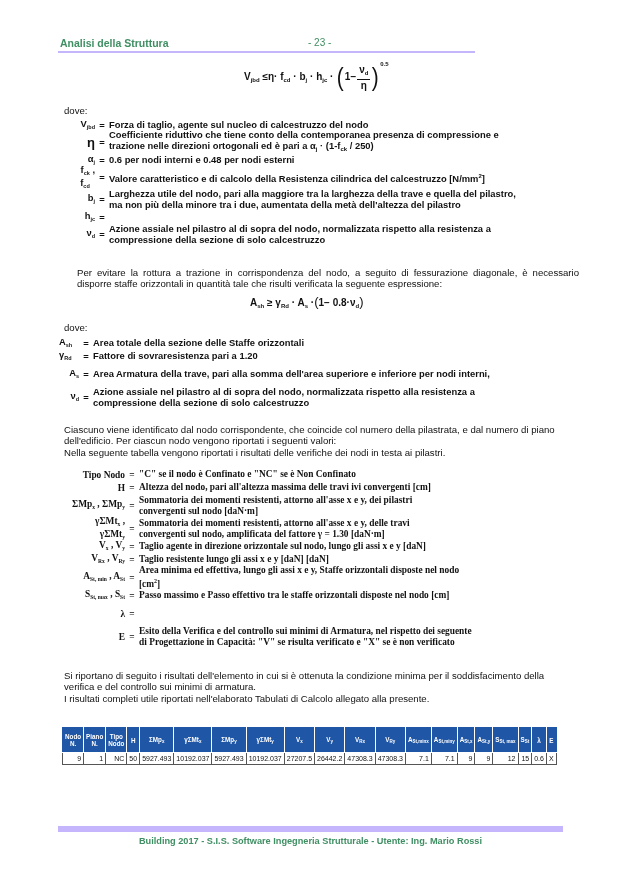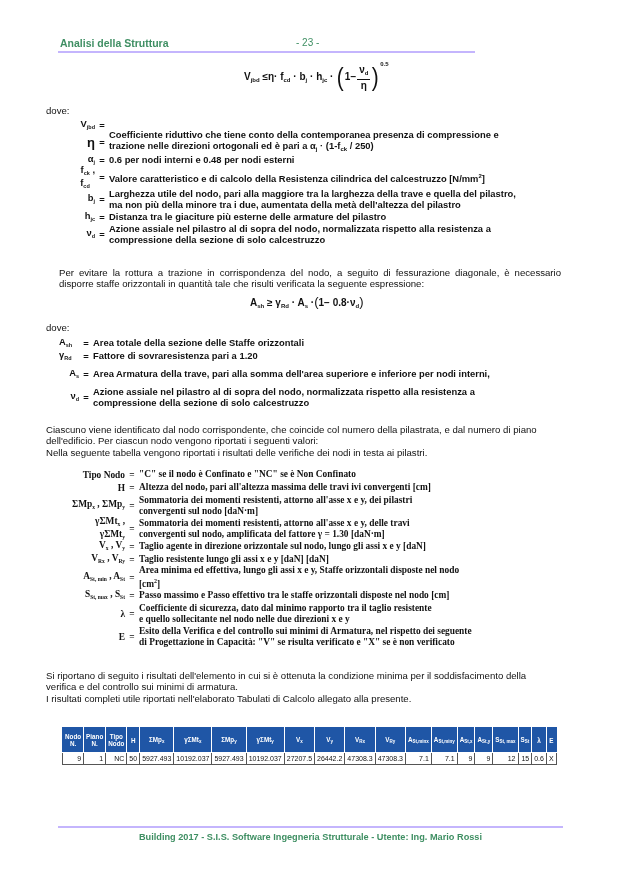--- a/index.html
+++ b/index.html
@@ -10,7 +10,7 @@
   .hdr { position: absolute; left: 58px; top: 37px; width: 417px; height: 14px;
          border-bottom: 2px solid #c4b5fd; }
   .hdr-title { position: absolute; left: 2px; top: 0; font-size: 10.5px; font-weight: bold; color: #3f8f63; }
-  .hdr-page { position: absolute; left: 238px; top: 0; font-size: 10px; color: #3f8f63; }
+  .hdr-page { position: absolute; left: 250px; top: 0; font-size: 10px; color: #3f8f63; }
 
   .formula { position: absolute; font-weight: bold; font-size: 10px; white-space: nowrap; }
   .formula sub { font-size: 6px; vertical-align: -2px; }

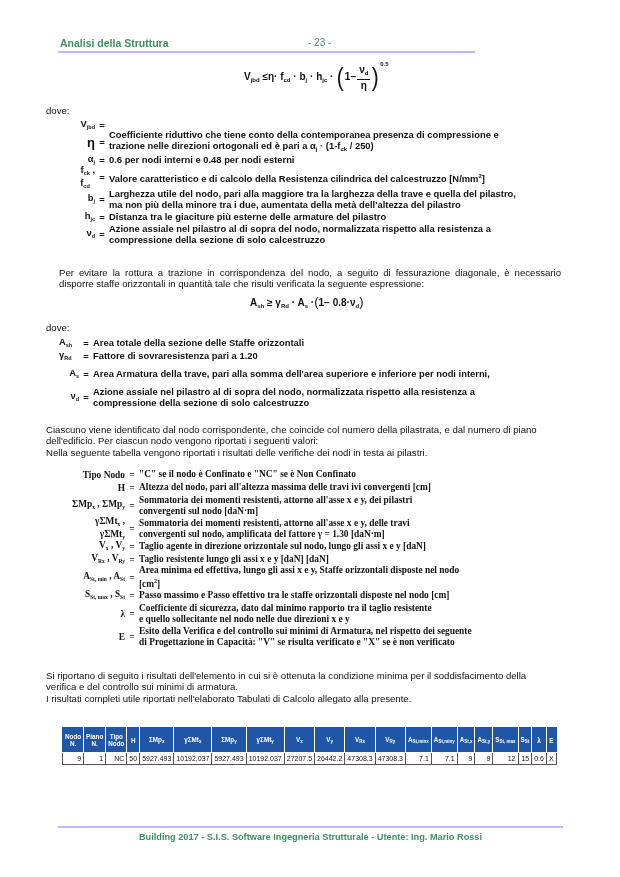--- a/index.html
+++ b/index.html
@@ -20,7 +20,7 @@
   .frac .num { border-bottom: 1px solid #111; padding: 0 2px; line-height: 11px; }
   .frac .den { line-height: 12px; }
 
-  .p { position: absolute; left: 46px; width: 502px; font-size: 9.6px; line-height: 11.3px; }
+  .p { position: absolute; left: 64px; width: 502px; font-size: 9.6px; line-height: 11.3px; }
   .justify { text-align: justify; text-align-last: left; margin-left: 13px; }
 
   .deflist { position: absolute; left: 59px; width: 510px; font-size: 9.4px; font-weight: bold; }

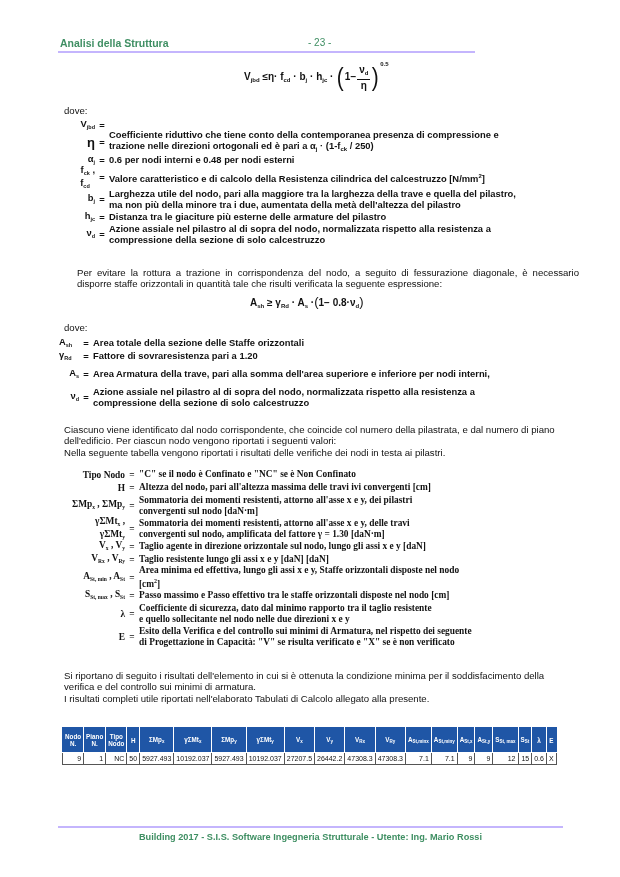--- a/index.html
+++ b/index.html
@@ -76,6 +76,7 @@
     <div class="def" style="height:12px;">
       <span class="sym" style="width:36px;"><span>V</span><sub>jbd</sub></span>
       <span class="eq">=</span>
+      <span class="txt">Forza di taglio, agente sul nucleo di calcestruzzo del nodo</span>
     </div>
     <div class="def" style="height:23px;">
       <span class="sym" style="width:36px; font-size:13px;">η</span>

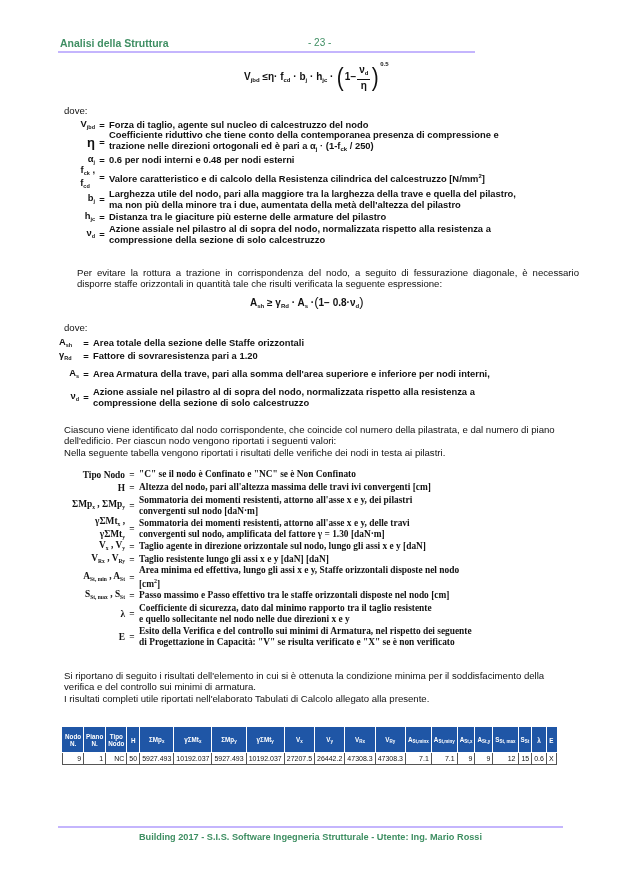--- a/index.html
+++ b/index.html
@@ -101,7 +101,6 @@
     <div class="def" style="height:12px;">
       <span class="sym" style="width:36px;"><span>h</span><sub>jc</sub></span>
       <span class="eq">=</span>
-      <span class="txt">Distanza tra le giaciture più esterne delle armature del pilastro</span>
     </div>
     <div class="def" style="height:23px;">
       <span class="sym" style="width:36px;"><span>ν</span><sub>d</sub></span>

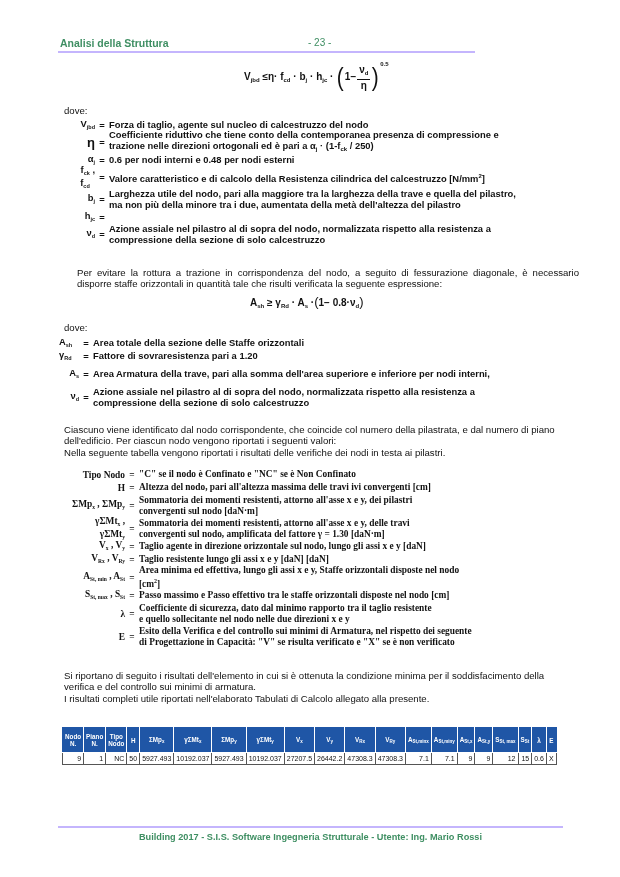--- a/index.html
+++ b/index.html
@@ -194,7 +194,6 @@
     <div class="def" style="height:23px;">
       <span class="sym" style="width:66px;">λ</span>
       <span class="eq">=</span>
-      <span class="txt"><span>Coefficiente di sicurezza, dato dal minimo rapporto tra il taglio resistente</span><br><span>e quello sollecitante nel nodo nelle due direzioni x e y</span></span>
     </div>
     <div class="def" style="height:23px;">
       <span class="sym" style="width:66px;">E</span>

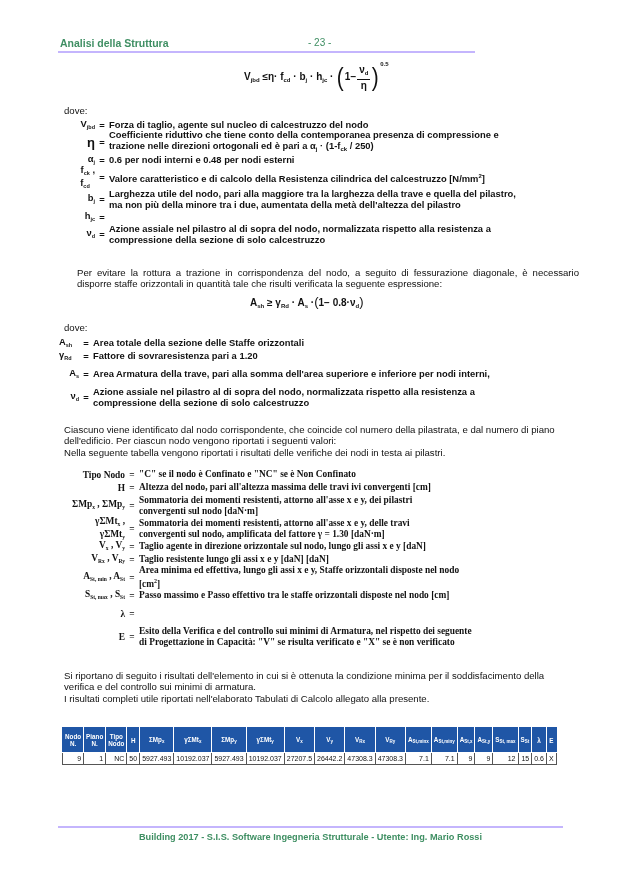--- a/index.html
+++ b/index.html
@@ -41,7 +41,7 @@
   table.res td { border: 1px solid #555; height: 11px; padding: 0 2px; text-align: right; font-size: 7px; }
   table.res th sub { font-size: 4.5px; vertical-align: -1px; }
 
-  .ftr { position: absolute; left: 58px; top: 826px; width: 505px; border-top: 2px solid #c4b5fd; }
+  .ftr { position: absolute; left: 58px; top: 826px; width: 505px; border-top: 6px solid #c4b5fd; }
   .ftr-text { position: absolute; left: 0; width: 505px; top: 4px; text-align: center;
               font-size: 9.2px; font-weight: bold; color: #3f8f63; }
 </style>

